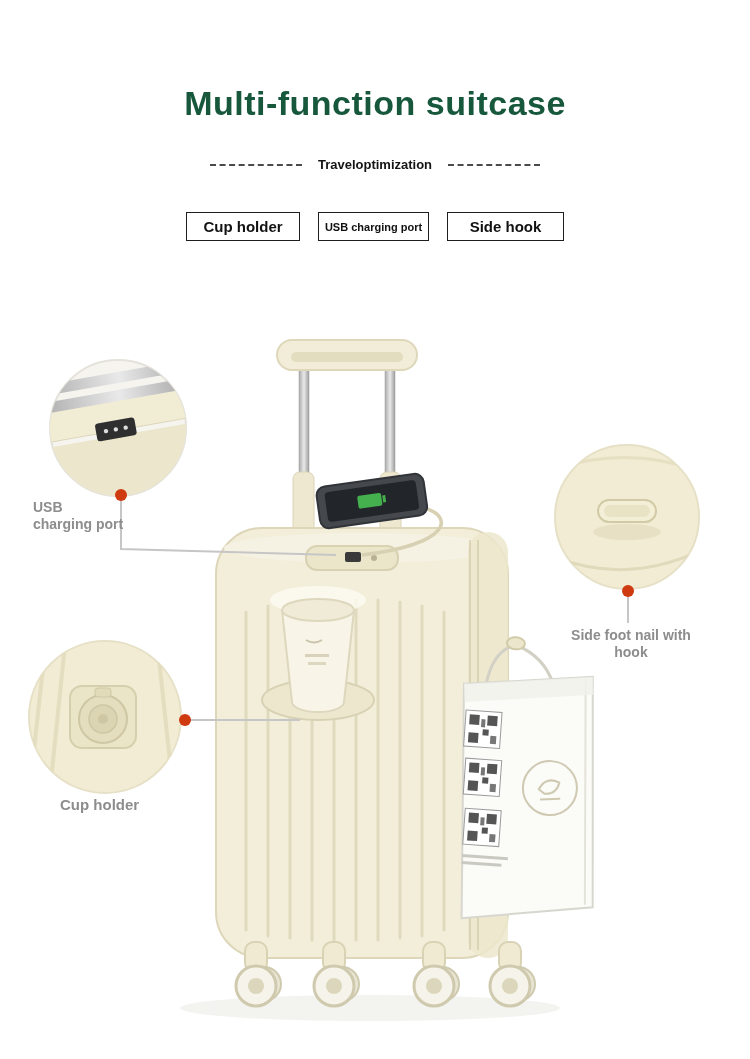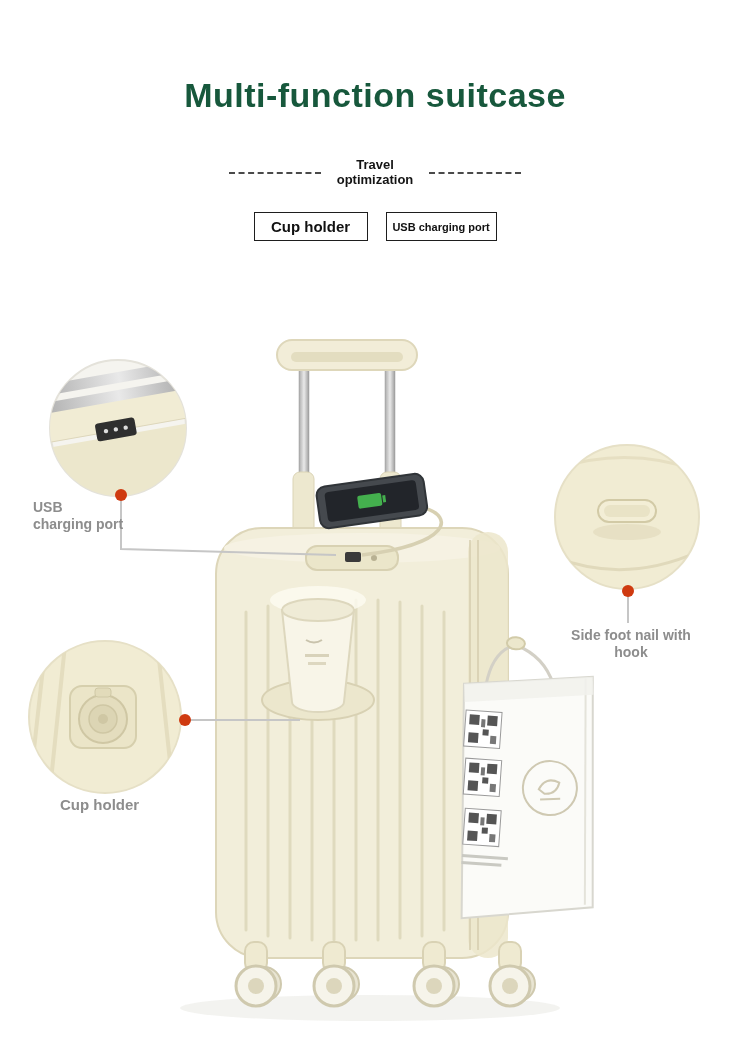--- a/index.html
+++ b/index.html
@@ -9,7 +9,7 @@
     font-family:"Liberation Sans",sans-serif;
   }
   .title{
-    position:absolute;top:76px;left:0;width:100%;
+    position:absolute;top:84px;left:0;width:100%;
     text-align:center;font-size:34px;font-weight:bold;
     color:#17583c;letter-spacing:.5px;
   }

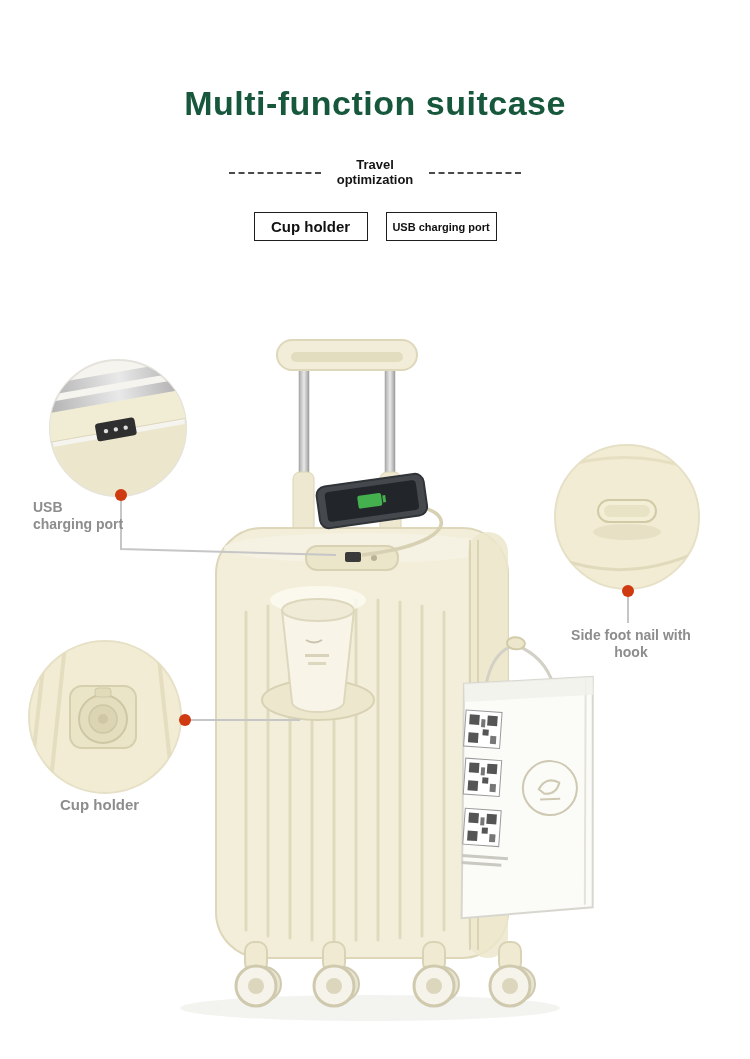--- a/index.html
+++ b/index.html
@@ -18,7 +18,7 @@
     display:flex;justify-content:center;align-items:center;gap:16px;
   }
   .tagline .dash{width:92px;border-top:2px dashed #4a4a4a;height:0;}
-  .tagline .words{display:flex;flex-direction:column;align-items:center;line-height:1.15;}
+  .tagline .words{display:flex;flex-direction:row;align-items:center;line-height:1.15;}
   .tagline .words span{font-size:13px;font-weight:bold;color:#141414;}
   .features{
     position:absolute;top:212px;left:0;width:100%;

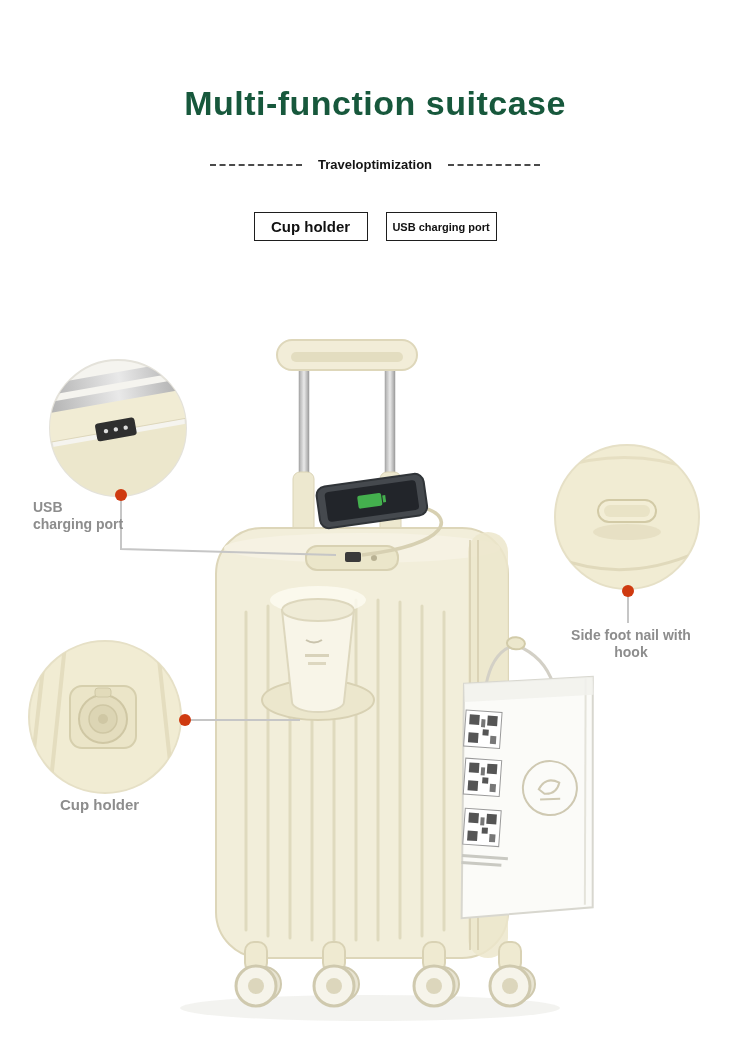--- a/index.html
+++ b/index.html
@@ -59,6 +59,7 @@
   <div class="features">
     <div class="feature-box f0">Cup holder</div>
     <div class="feature-box f1">USB charging port</div>
+    <div class="feature-box f2">Side hook</div>
   </div>
 
   <svg class="illustration" width="750" height="1059" viewBox="0 0 750 1059" xmlns="http://www.w3.org/2000/svg">

